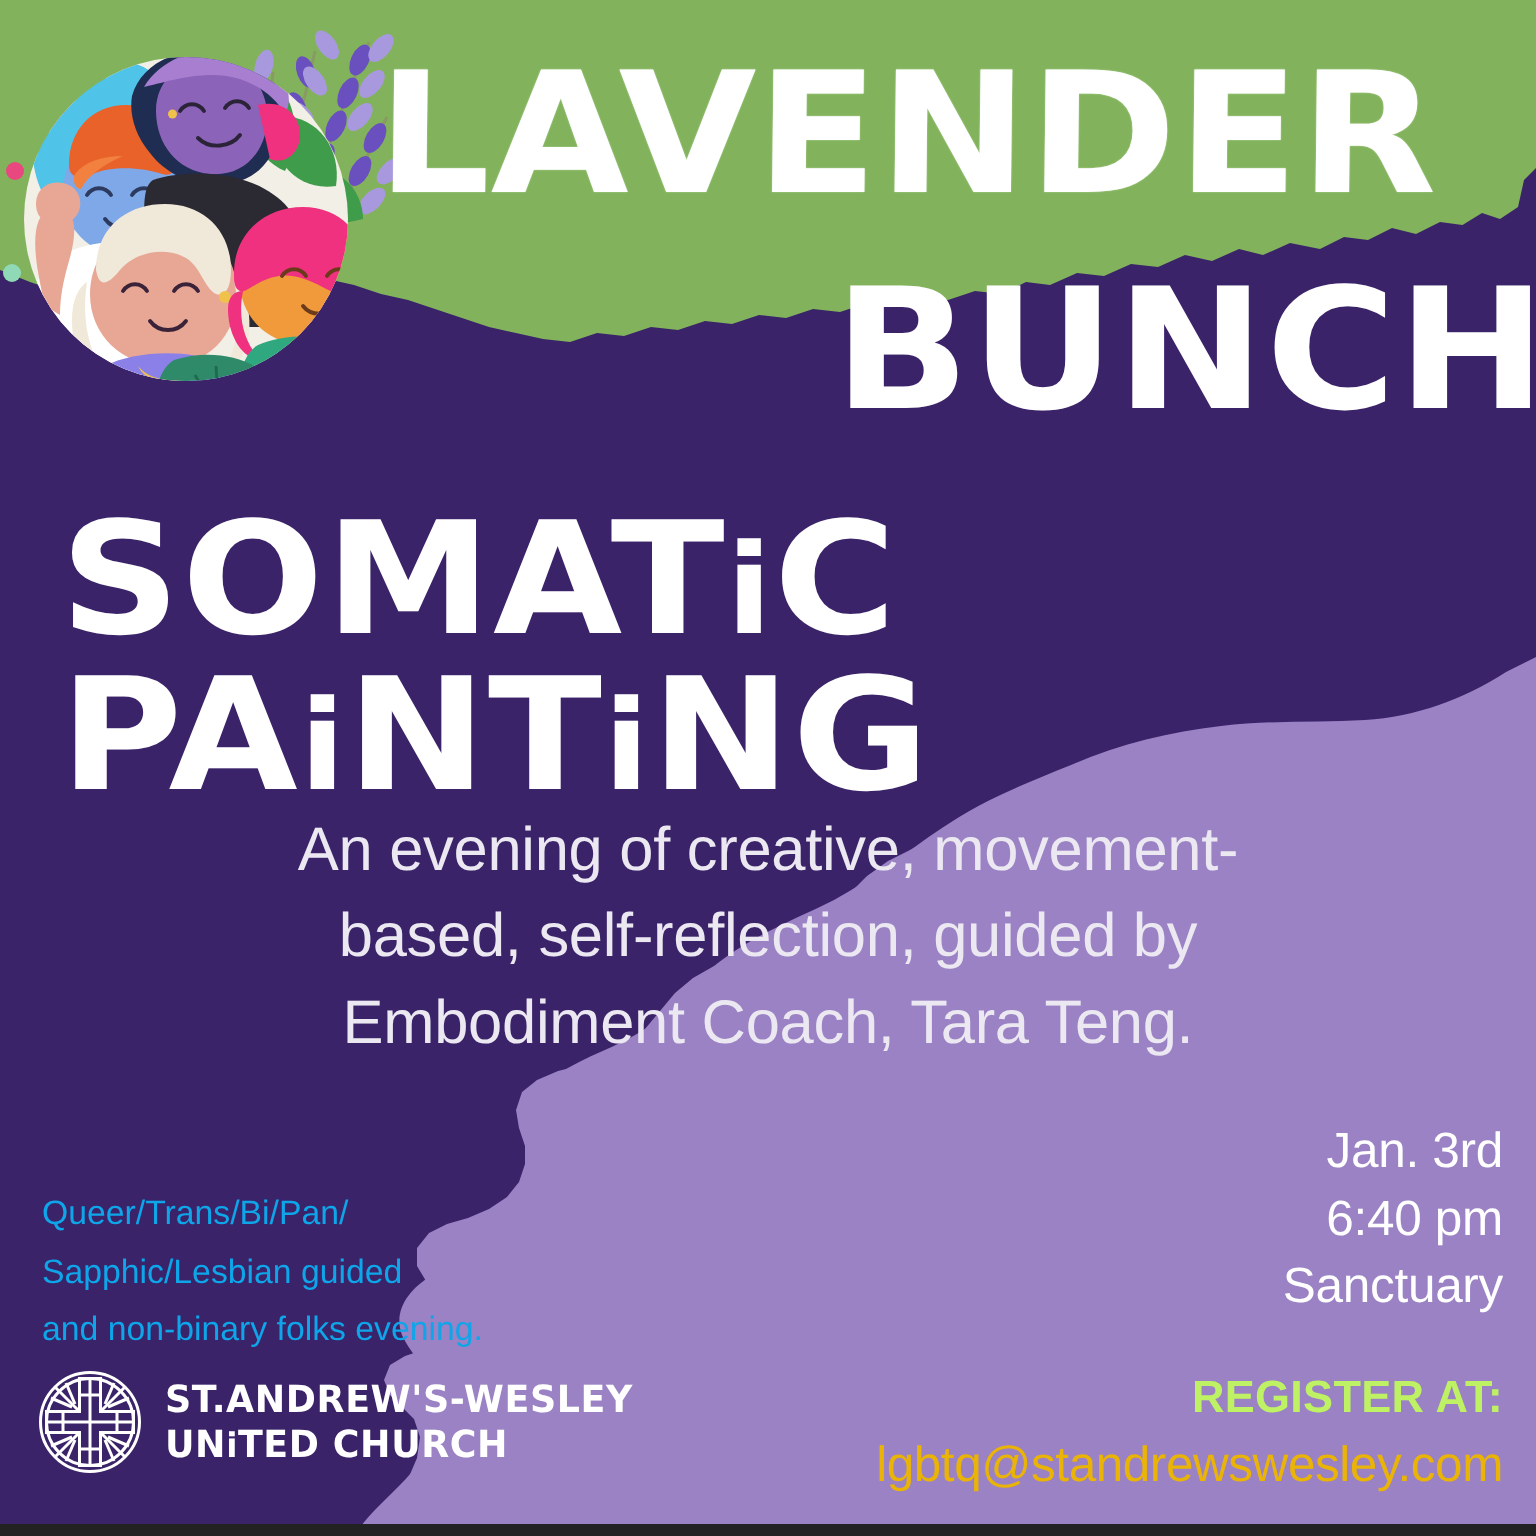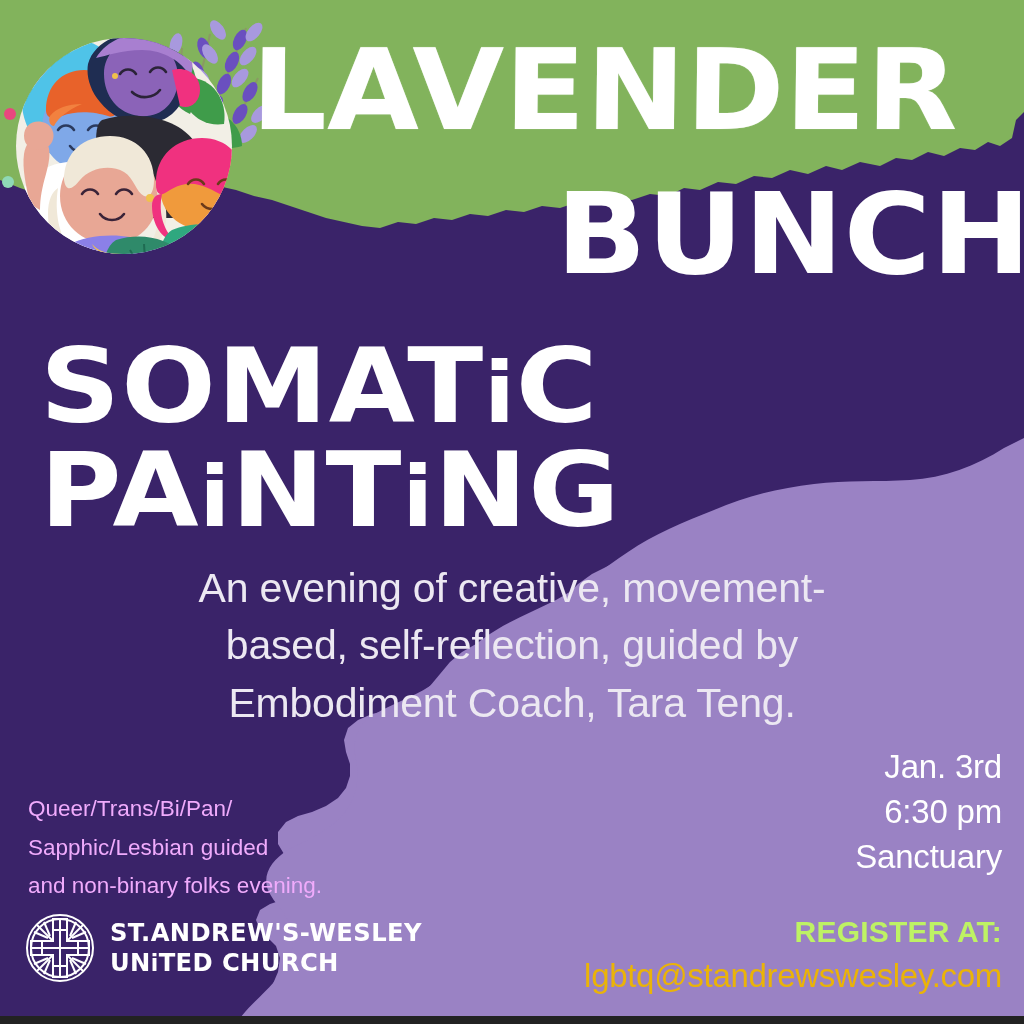--- a/index.html
+++ b/index.html
@@ -69,7 +69,7 @@
   .blurb {
     position: absolute;
     left: 150px;
-    top: 560px;
+    top: 538px;
     width: 724px;
     text-align: center;
     color: #ece8f2;

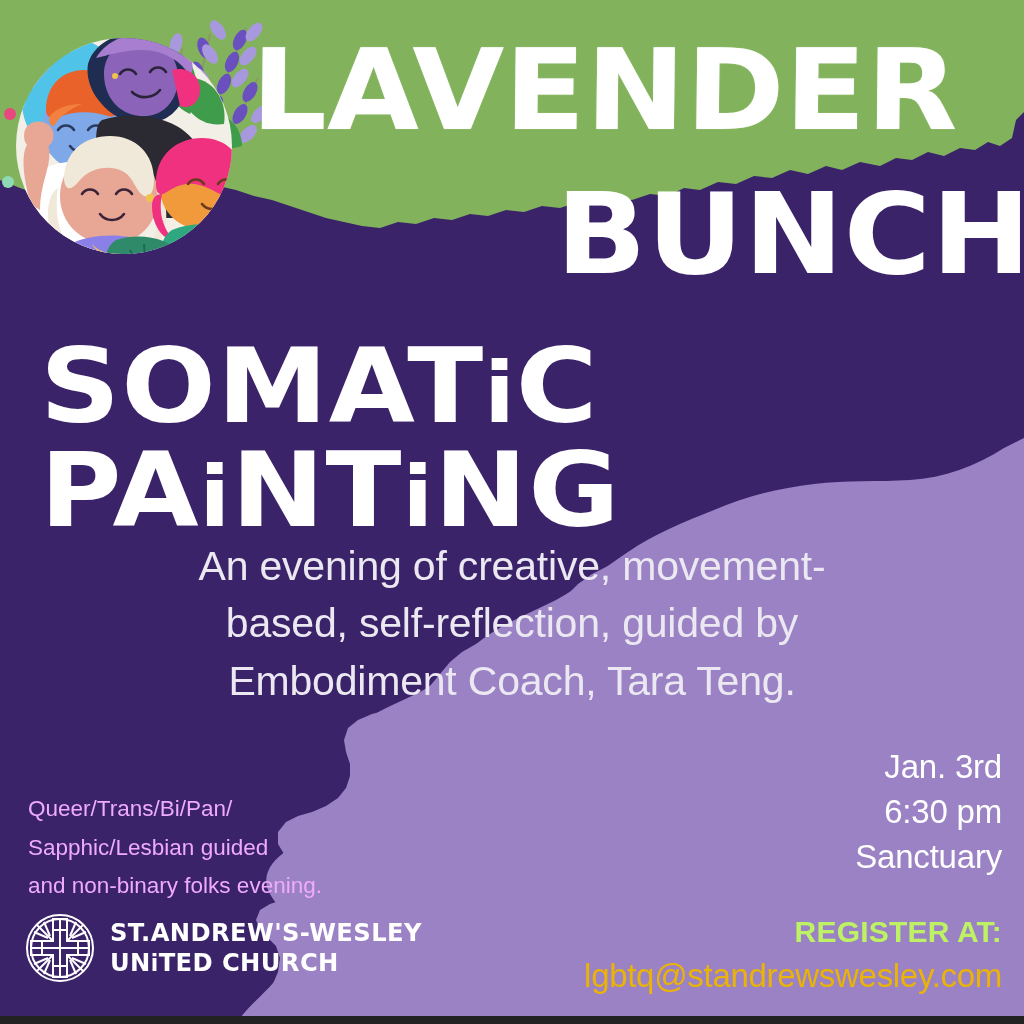--- a/index.html
+++ b/index.html
@@ -84,7 +84,7 @@
     left: 28px;
     top: 790px;
     width: 400px;
-    color: #f0abfc;
+    color: #0ea5e9;
     font-size: 22.5px;
     line-height: 1.72;
     letter-spacing: 0px;

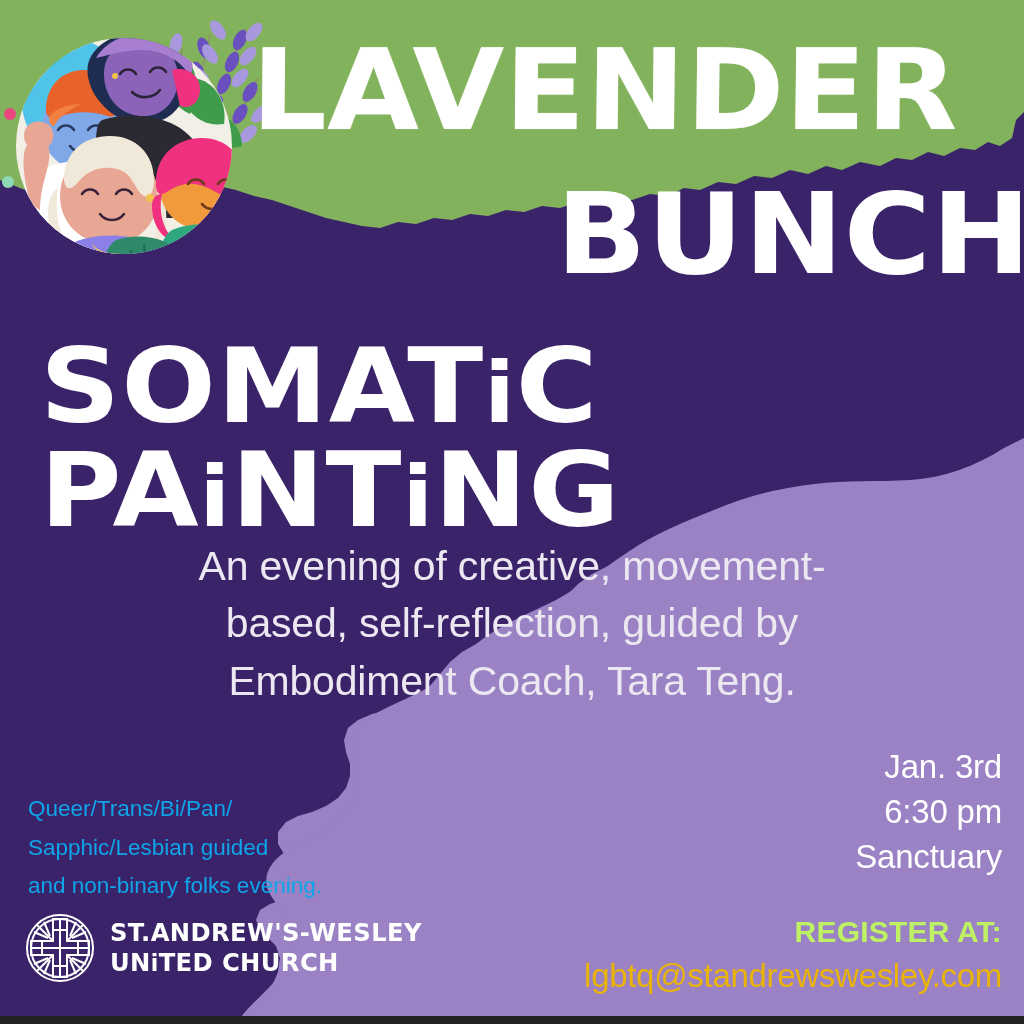--- a/index.html
+++ b/index.html
@@ -360,7 +360,7 @@
 
   <div class="details">
     <div>Jan. 3rd</div>
-    <div>6:30 pm</div>
+    <div>6:40 pm</div>
     <div>Sanctuary</div>
   </div>
 

